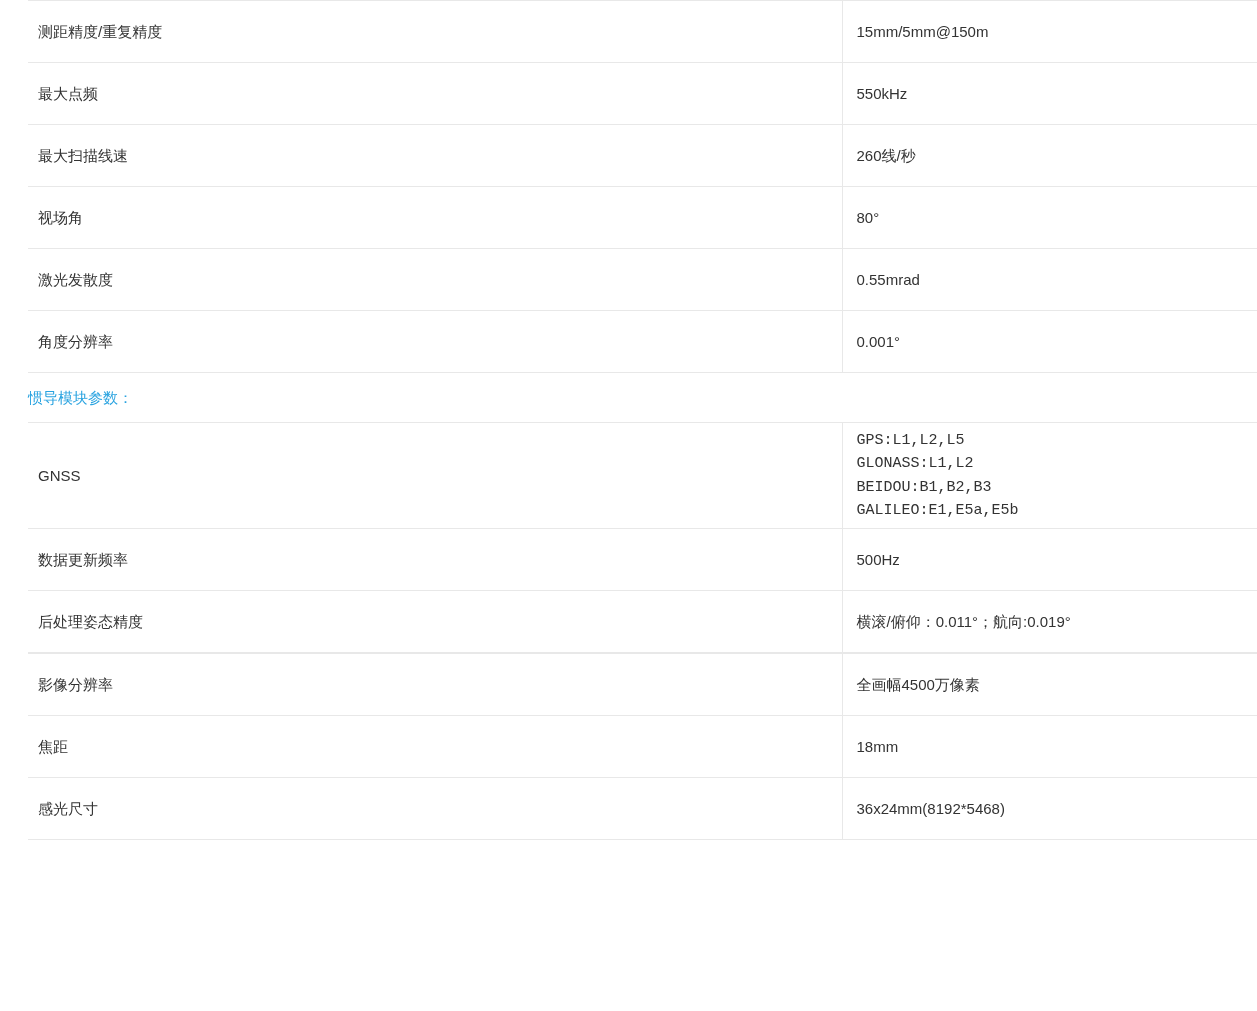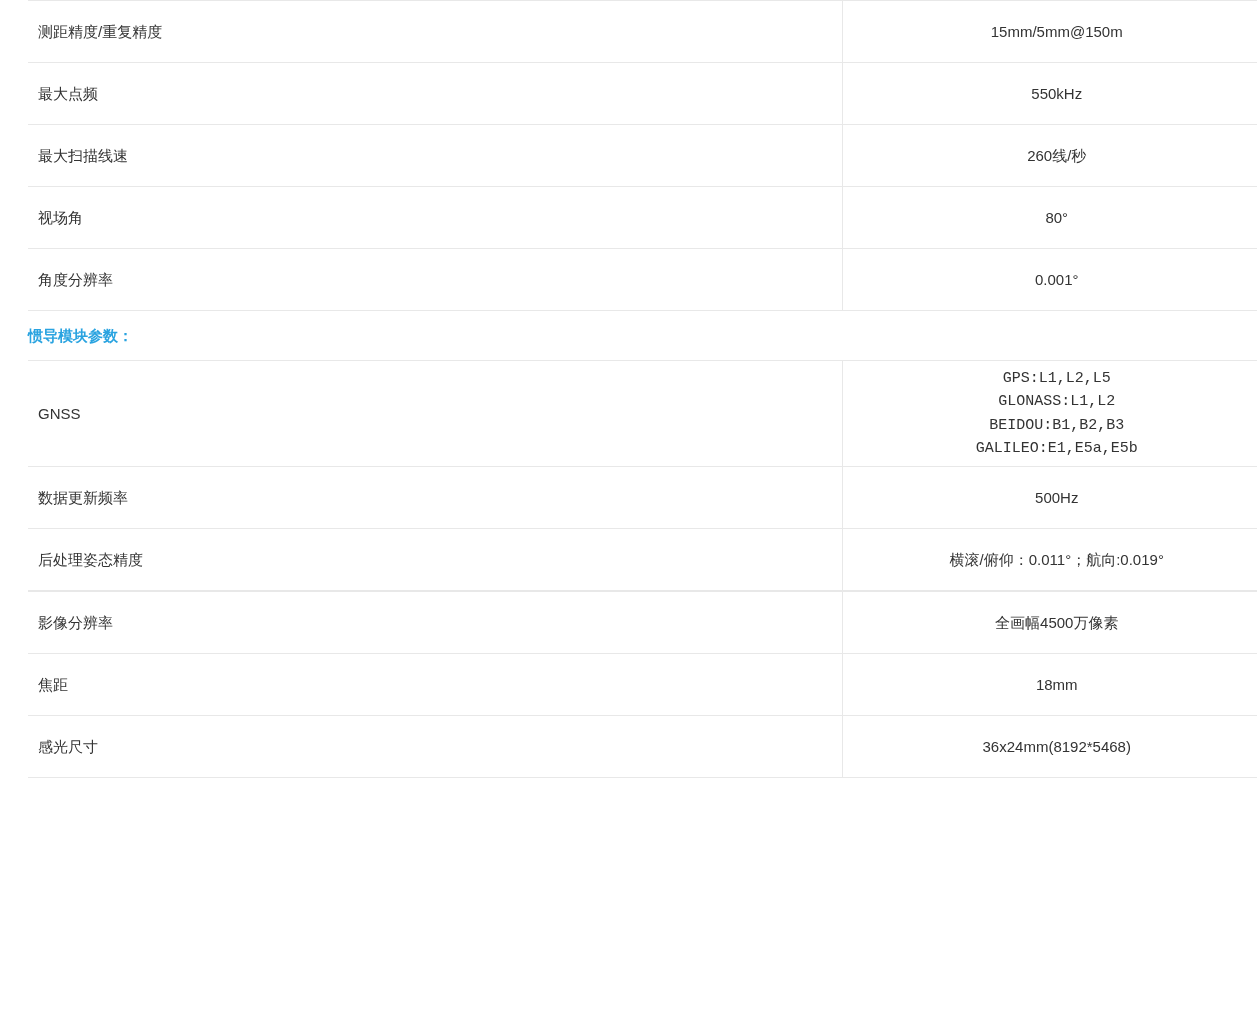--- a/index.html
+++ b/index.html
@@ -42,7 +42,7 @@
     padding: 6px 10px;
   }
   table.spec tr td.value {
-    text-align: center;
+    text-align: left;
     padding: 6px 0 6px 14px;
     border-left: 1px solid #e8e8e8;
   }

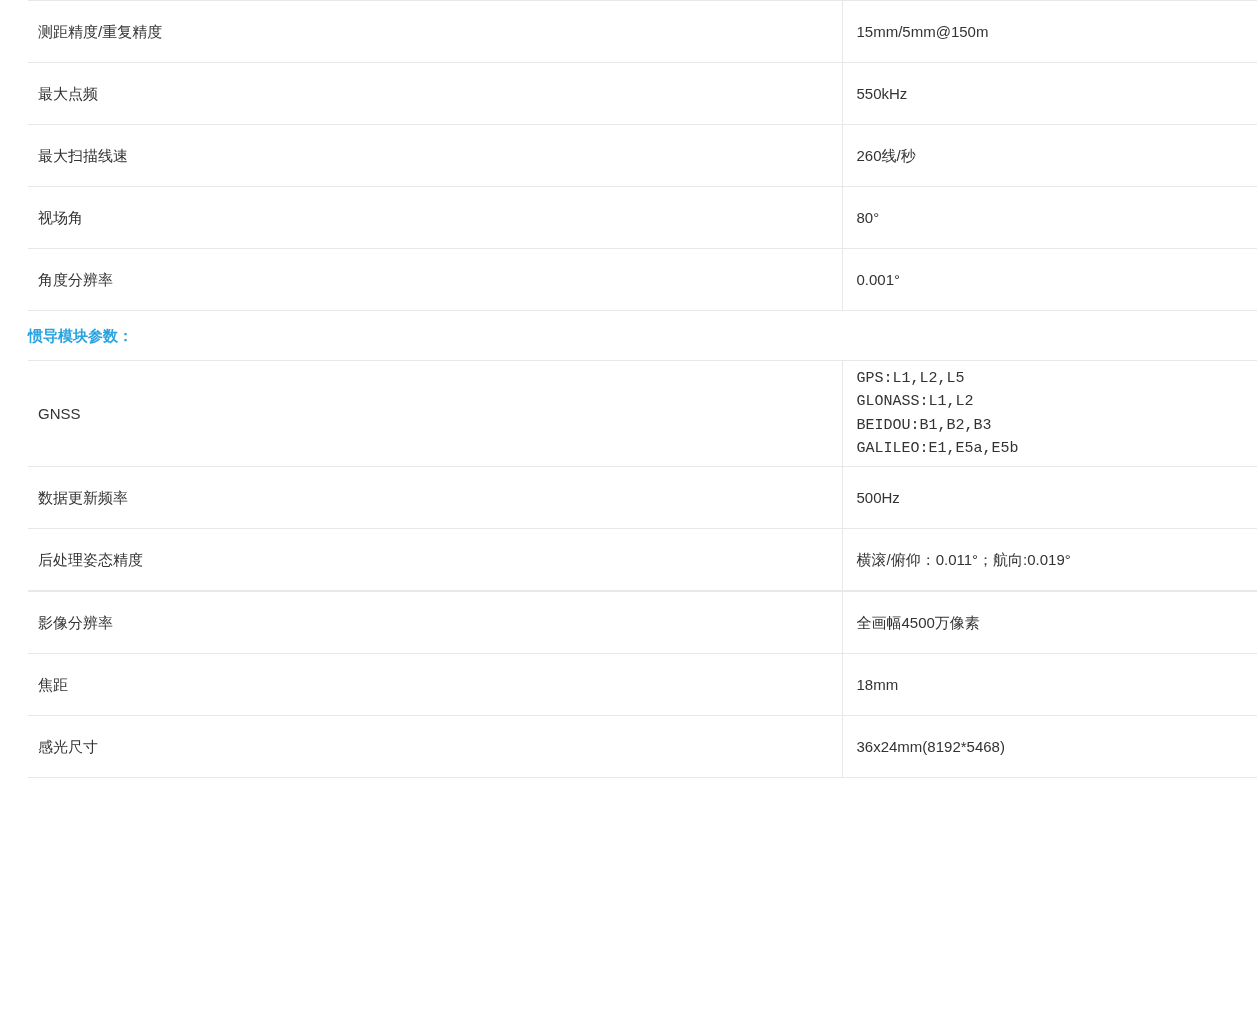--- a/index.html
+++ b/index.html
@@ -103,6 +103,12 @@
         </td>
       </tr>
       <tr>
+        <td class="name">激光发散度</td>
+        <td class="value">
+          <span class="line">0.55mrad</span>
+        </td>
+      </tr>
+      <tr>
         <td class="name">角度分辨率</td>
         <td class="value">
           <span class="line">0.001°</span>

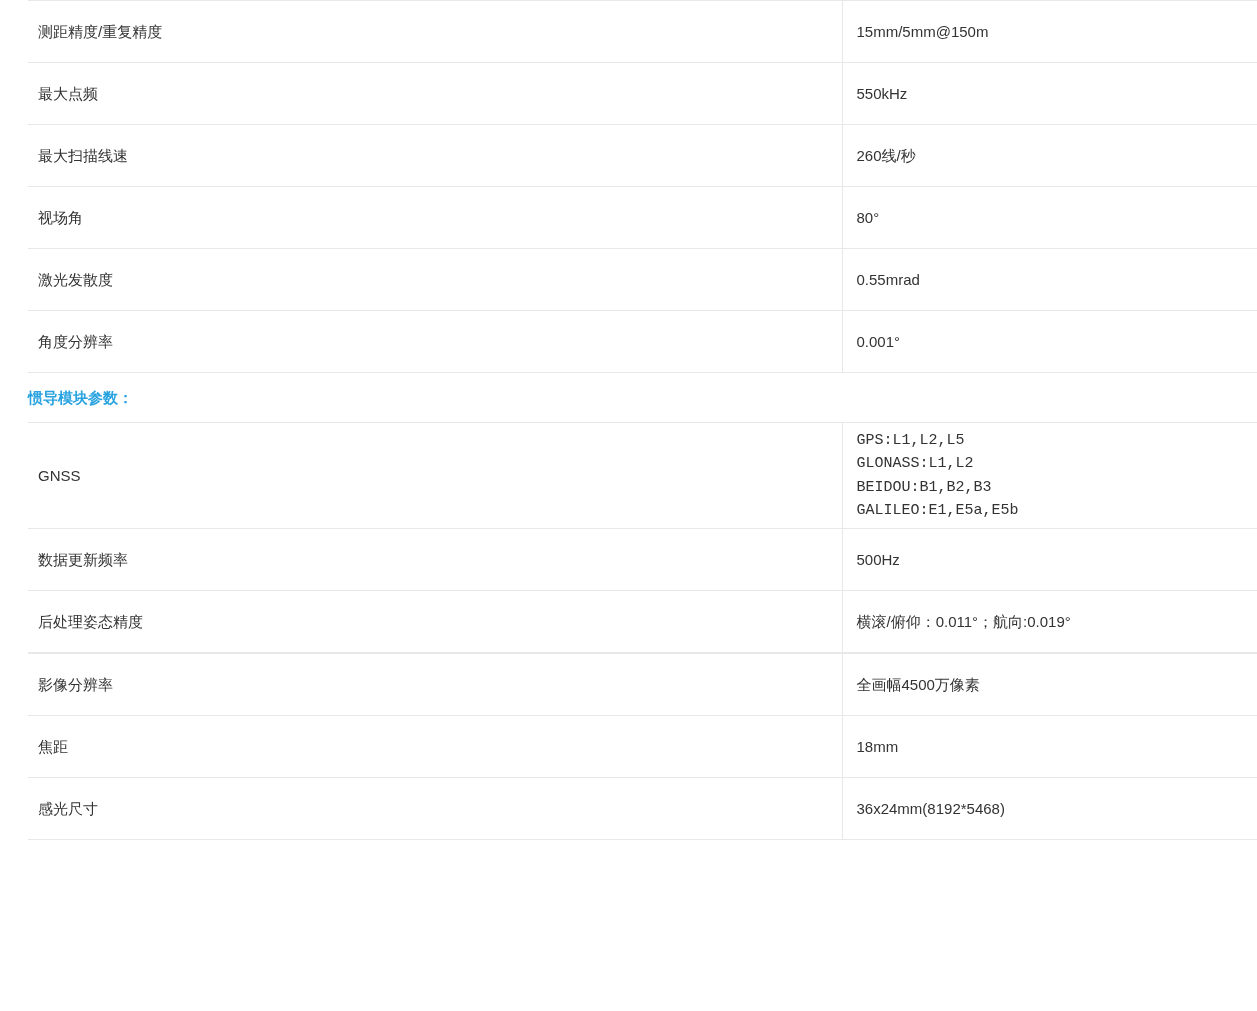--- a/index.html
+++ b/index.html
@@ -55,7 +55,7 @@
     height: 49px;
     line-height: 49px;
     font-size: 15px;
-    font-weight: bold;
+    font-weight: normal;
   }
   .section-title.accent {
     color: #29a3e0;

